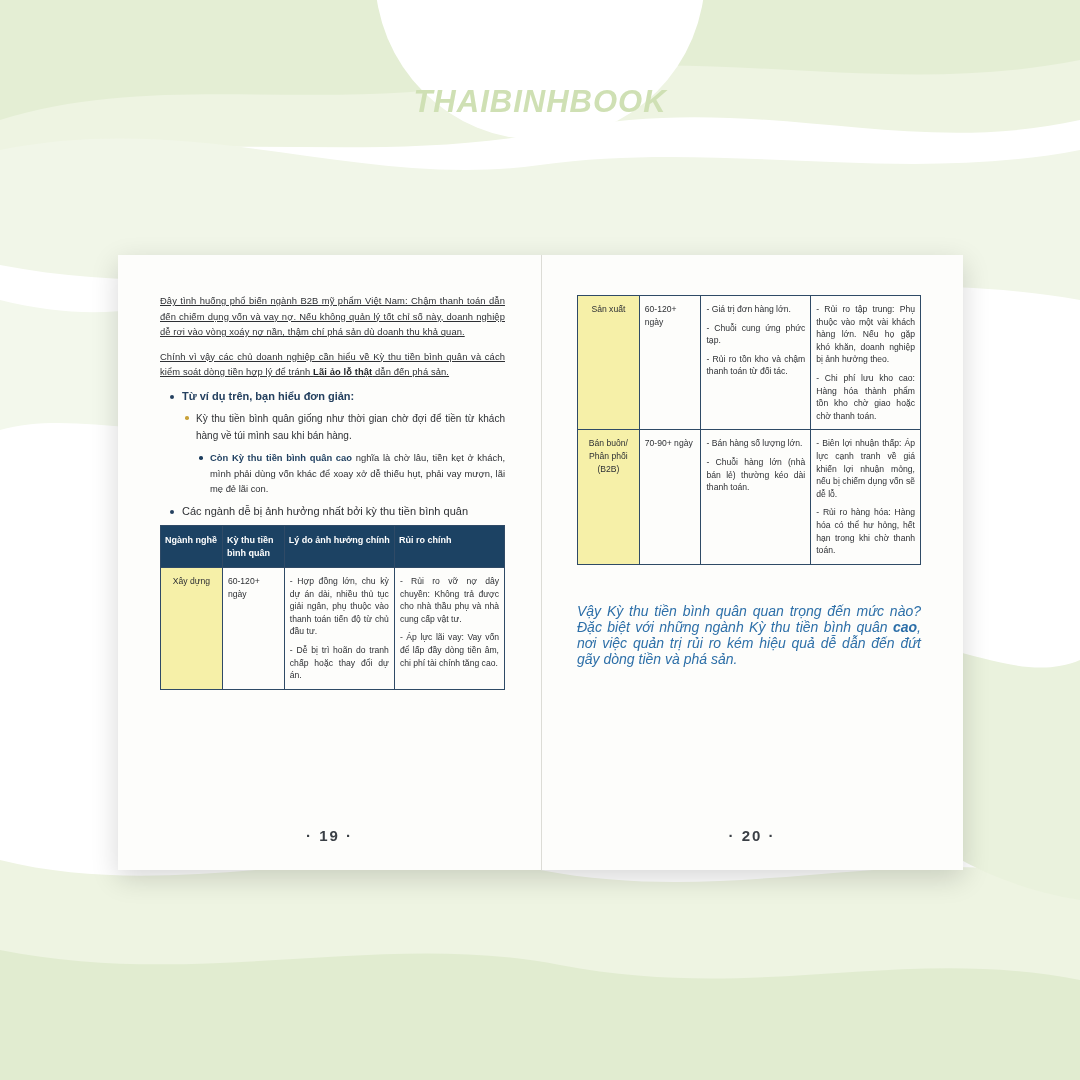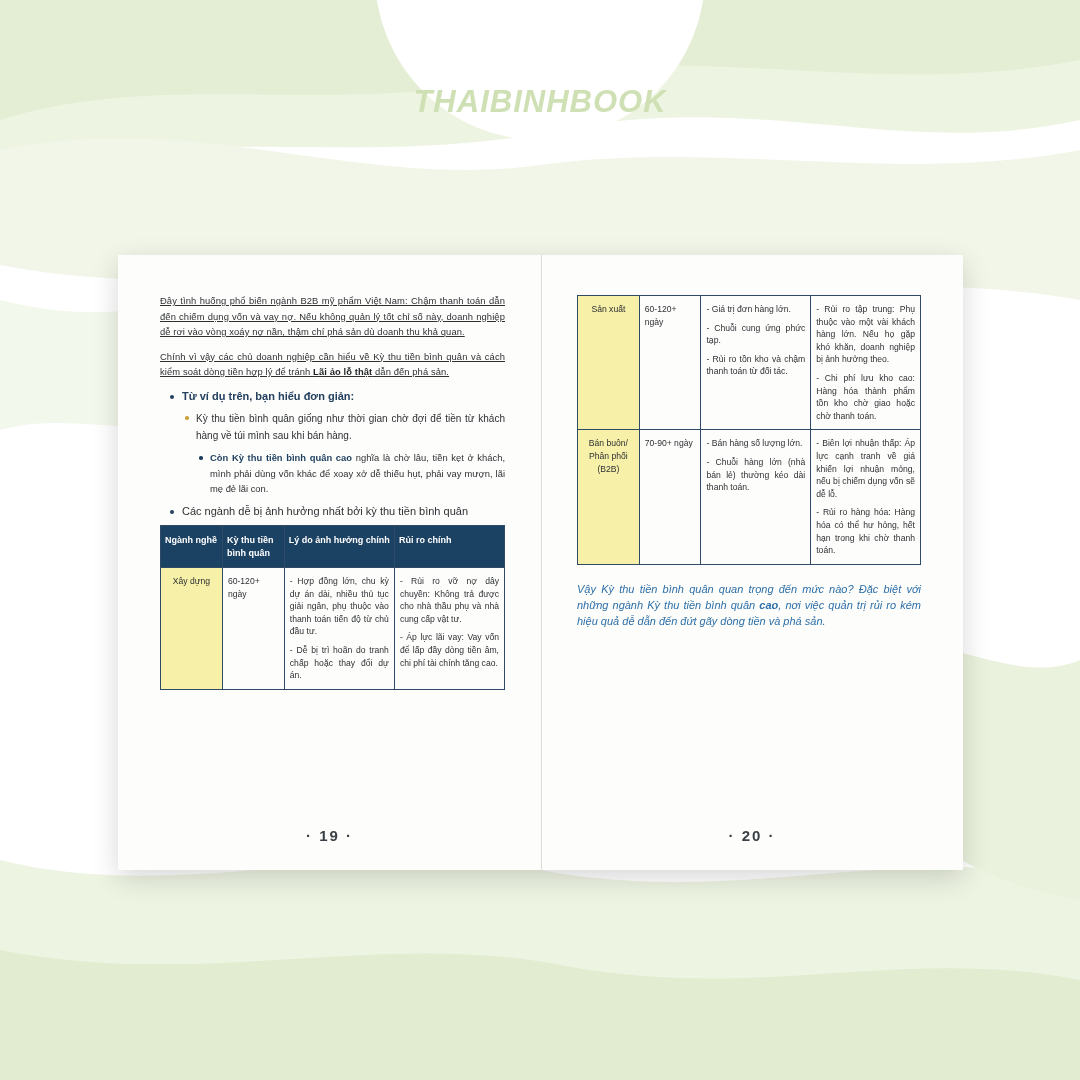--- a/index.html
+++ b/index.html
@@ -74,7 +74,7 @@
 
   
   .note{
-    margin-top:16px;font-size:11px;line-height:16px;color:#2d6fa8;
+    margin-top:38px;font-size:14px;line-height:16px;color:#2d6fa8;
     font-style:italic;text-align:justify;
   }
   .note b{font-weight:bold;}

